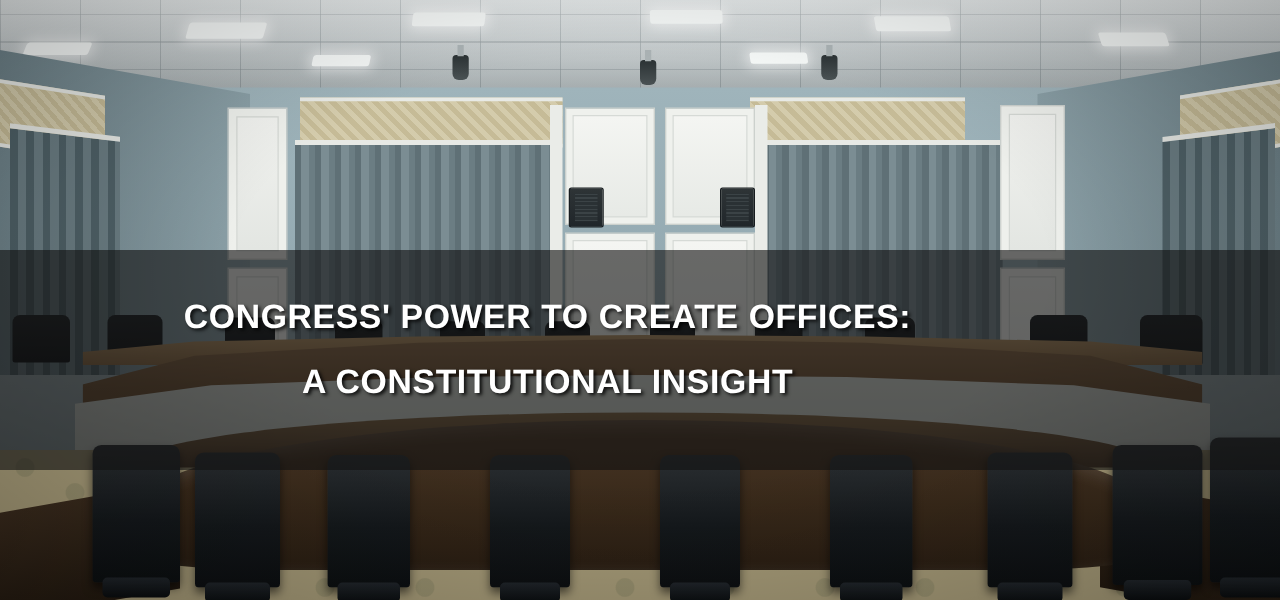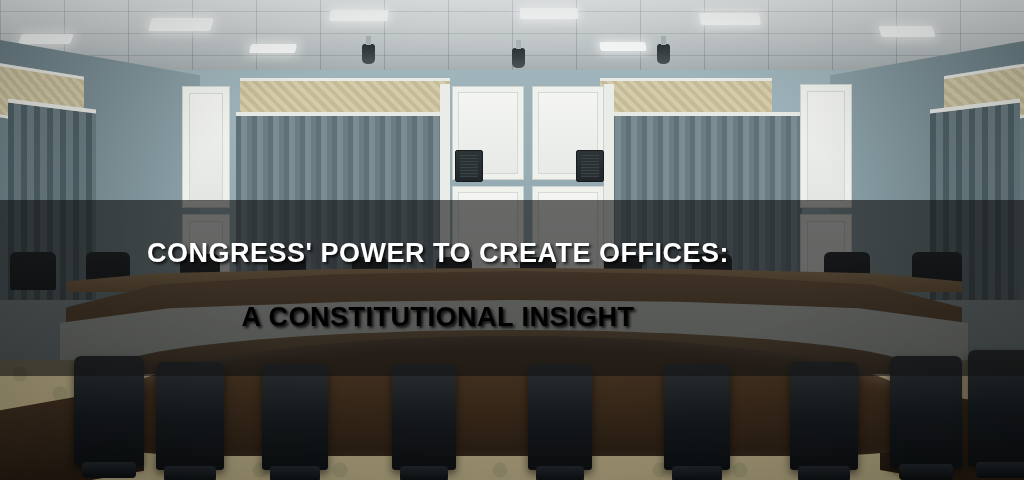--- a/index.html
+++ b/index.html
@@ -308,8 +308,8 @@
   }
   .line2 {
     display: block;
-    margin-top: 28px;
-    color: #000000;
+    margin-top: 16px;
+    color: #ffffff;
     font-size: 27px;
     font-weight: bold;
     text-shadow: 2px 2px 3px rgba(0,0,0,.85);

